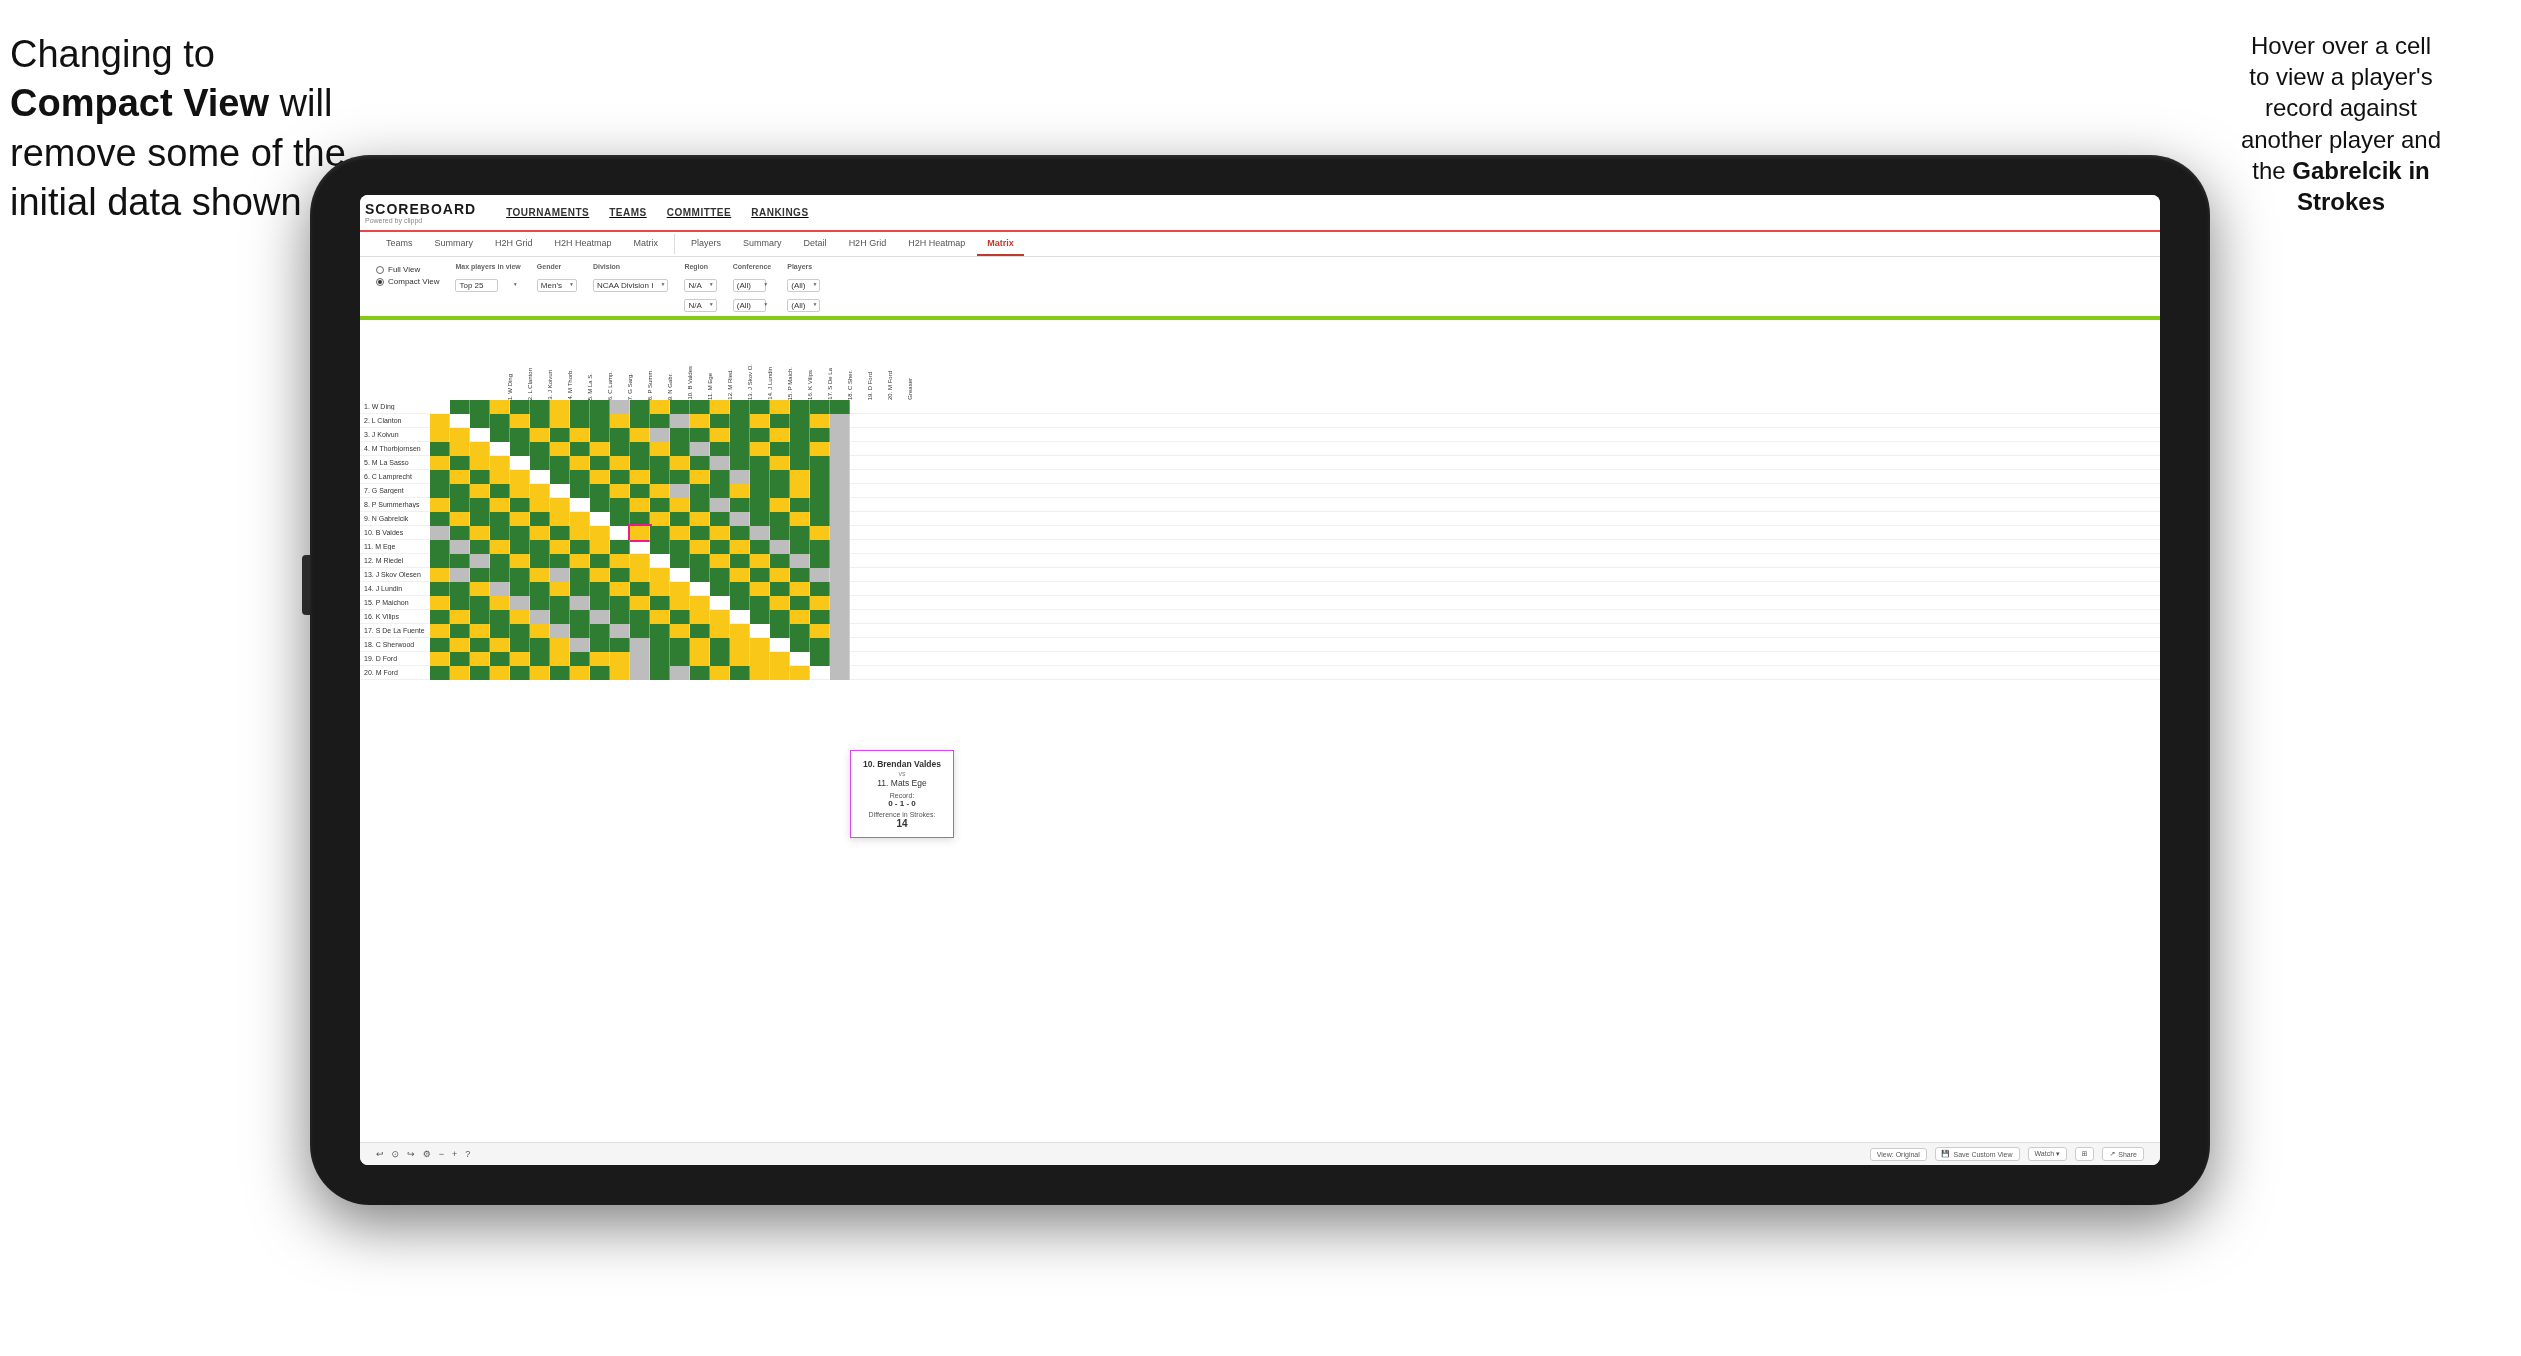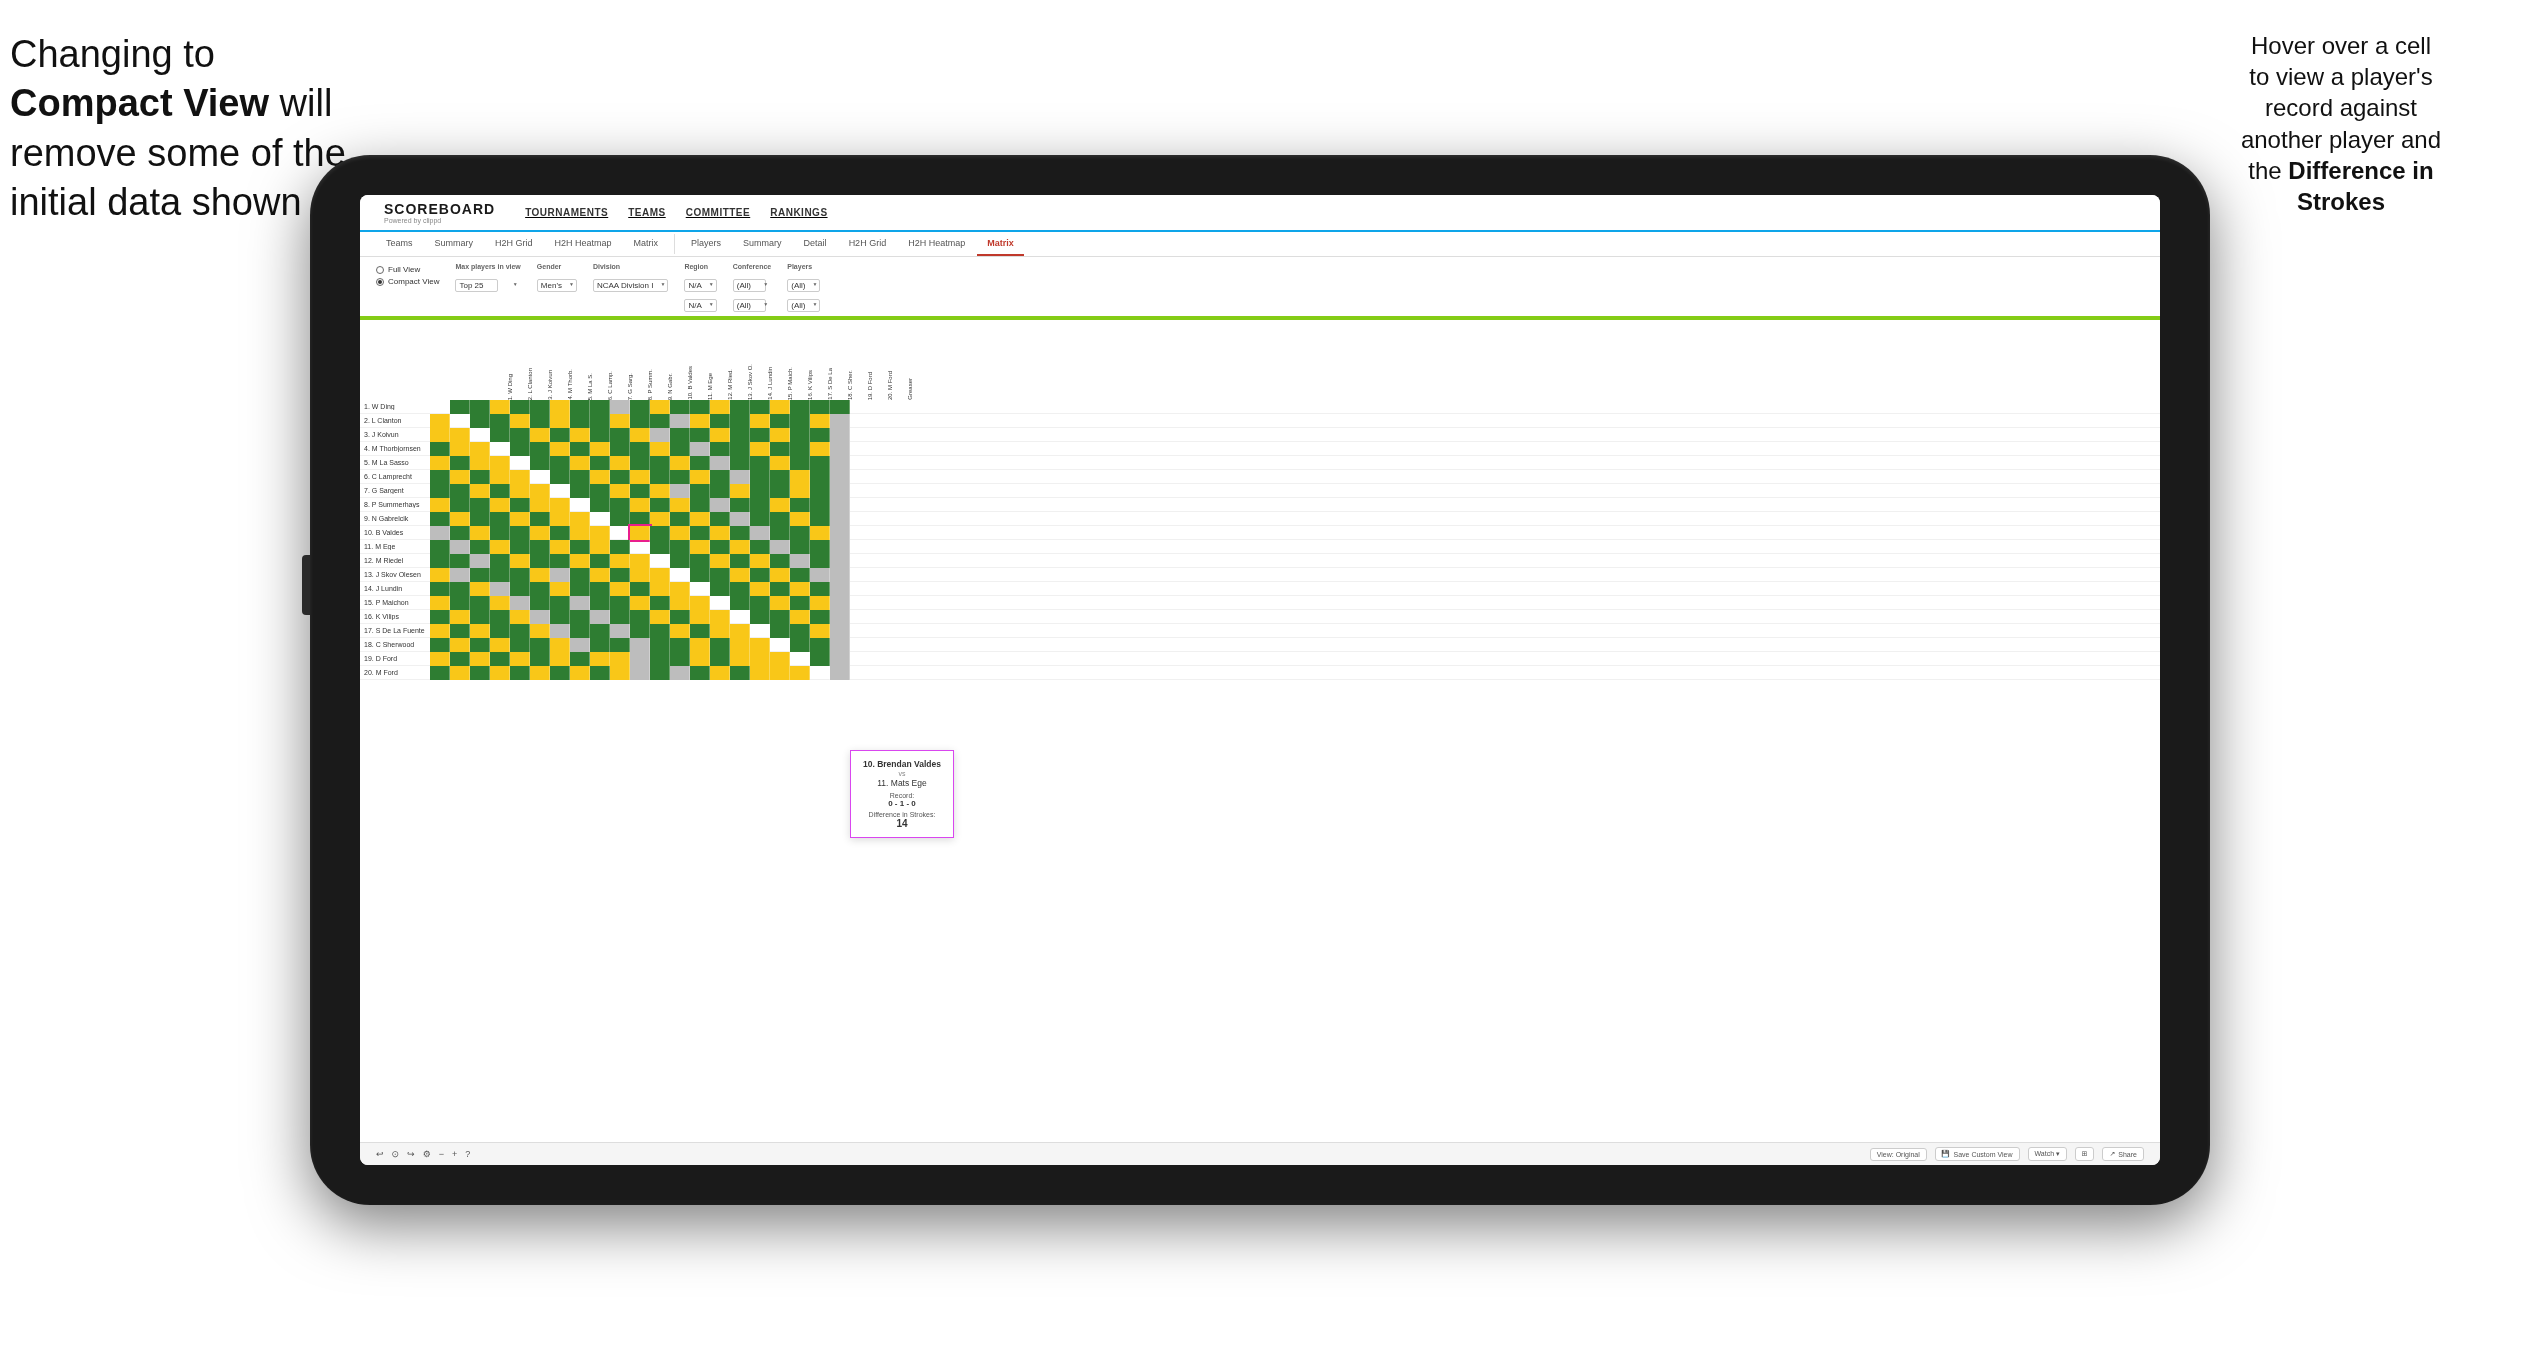--- a/index.html
+++ b/index.html
@@ -400,7 +400,7 @@
   <span>to view a player's</span><br>
   <span>record against</span><br>
   <span>another player and</span><br>
-  <span>the </span><strong>Difference in</strong><br>
+  <span>the </span><strong>Gabrelcik in</strong><br>
   <strong>Strokes</strong>
 </div>
 

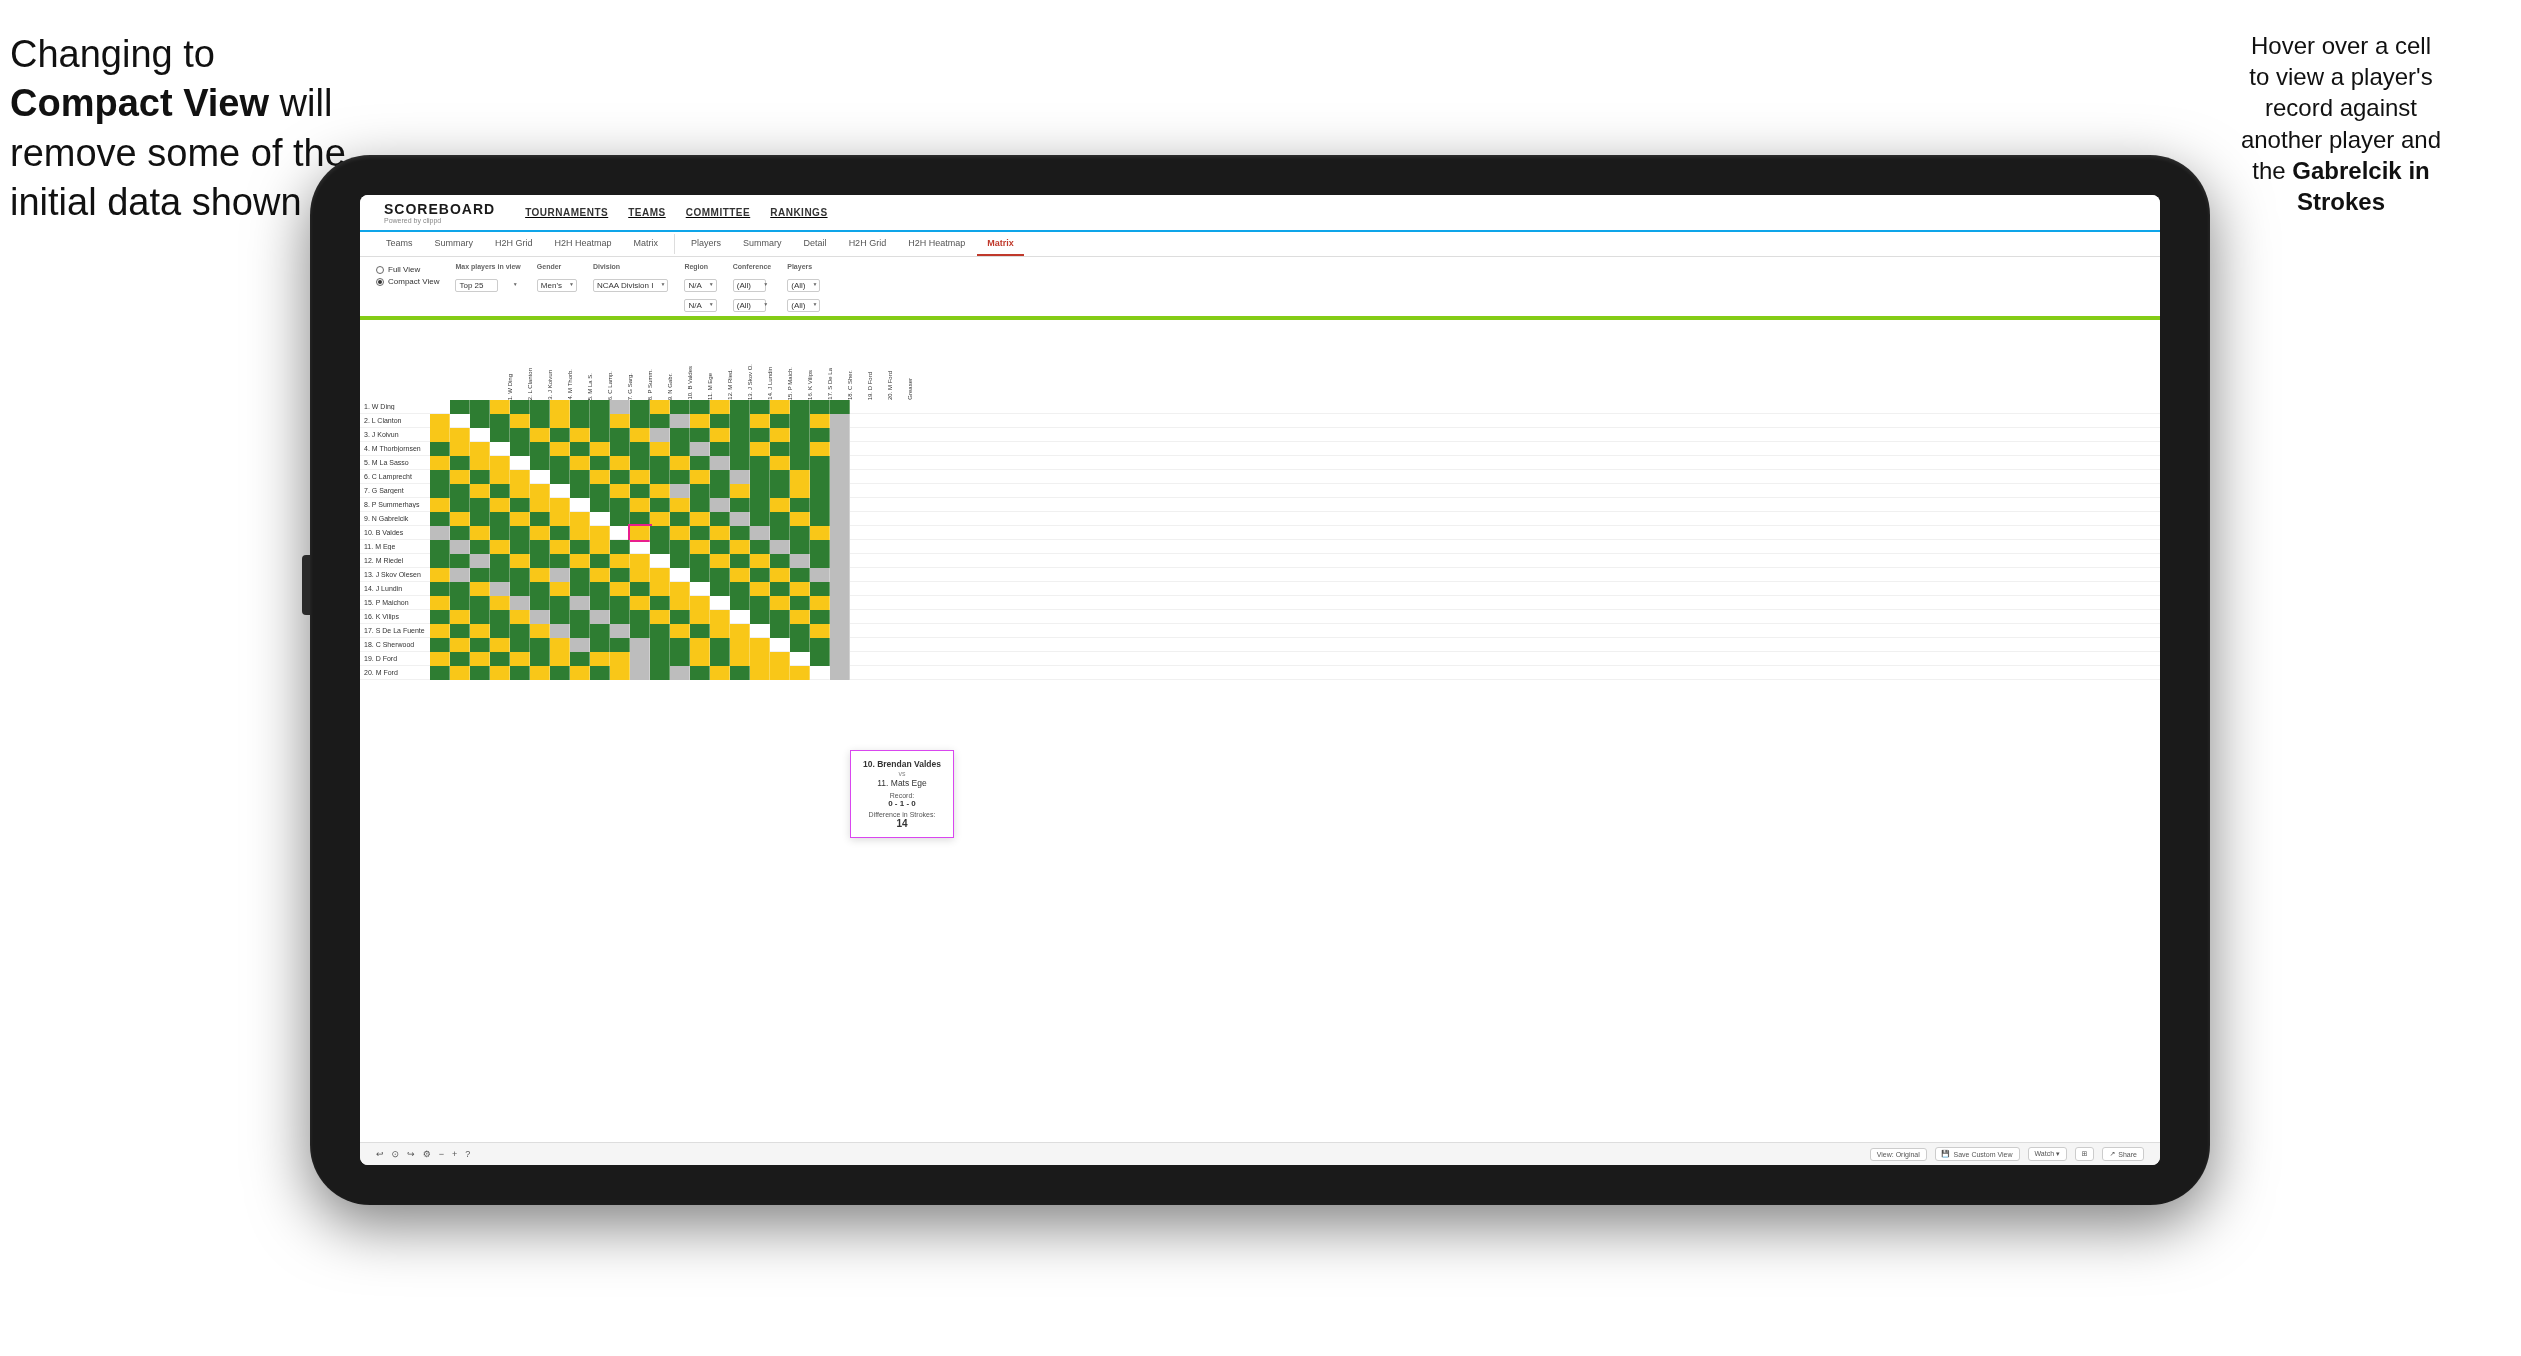--- a/index.html
+++ b/index.html
@@ -97,8 +97,8 @@
     
     .top-nav {
       background: #fff;
-      border-bottom: 2px solid #0ea5e9;
-      padding: 6px 24px;
+      border-bottom: 2px solid #ef4444;
+      padding: 6px 5px;
       display: flex;
       align-items: center;
       gap: 20px;

